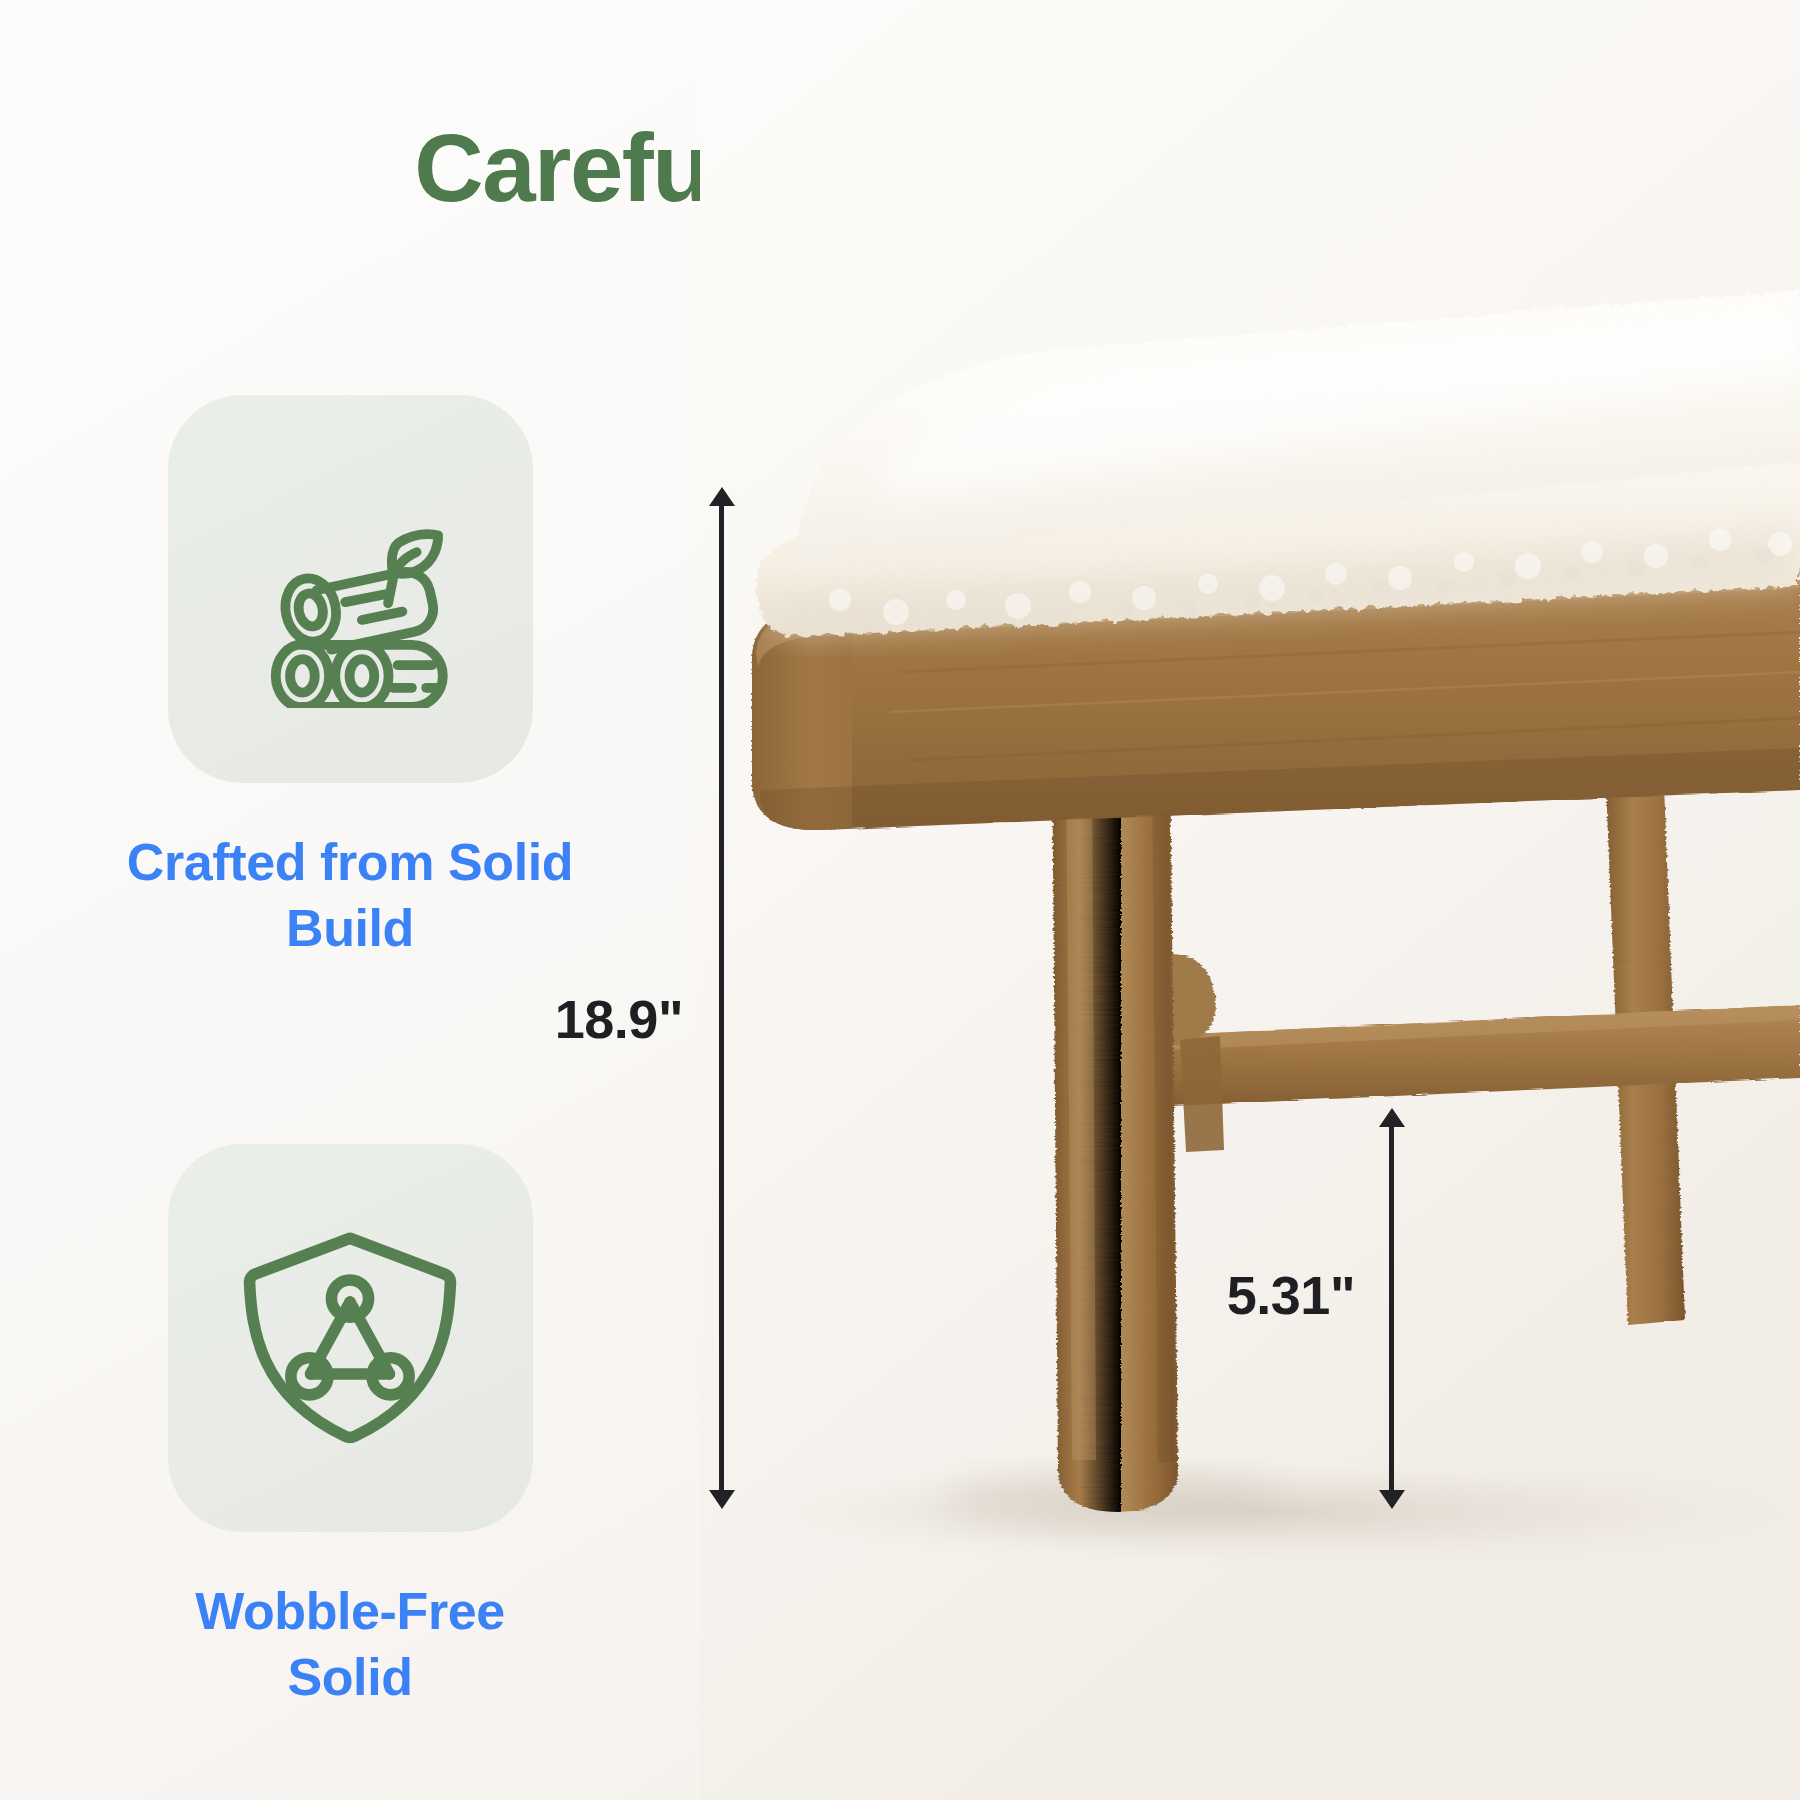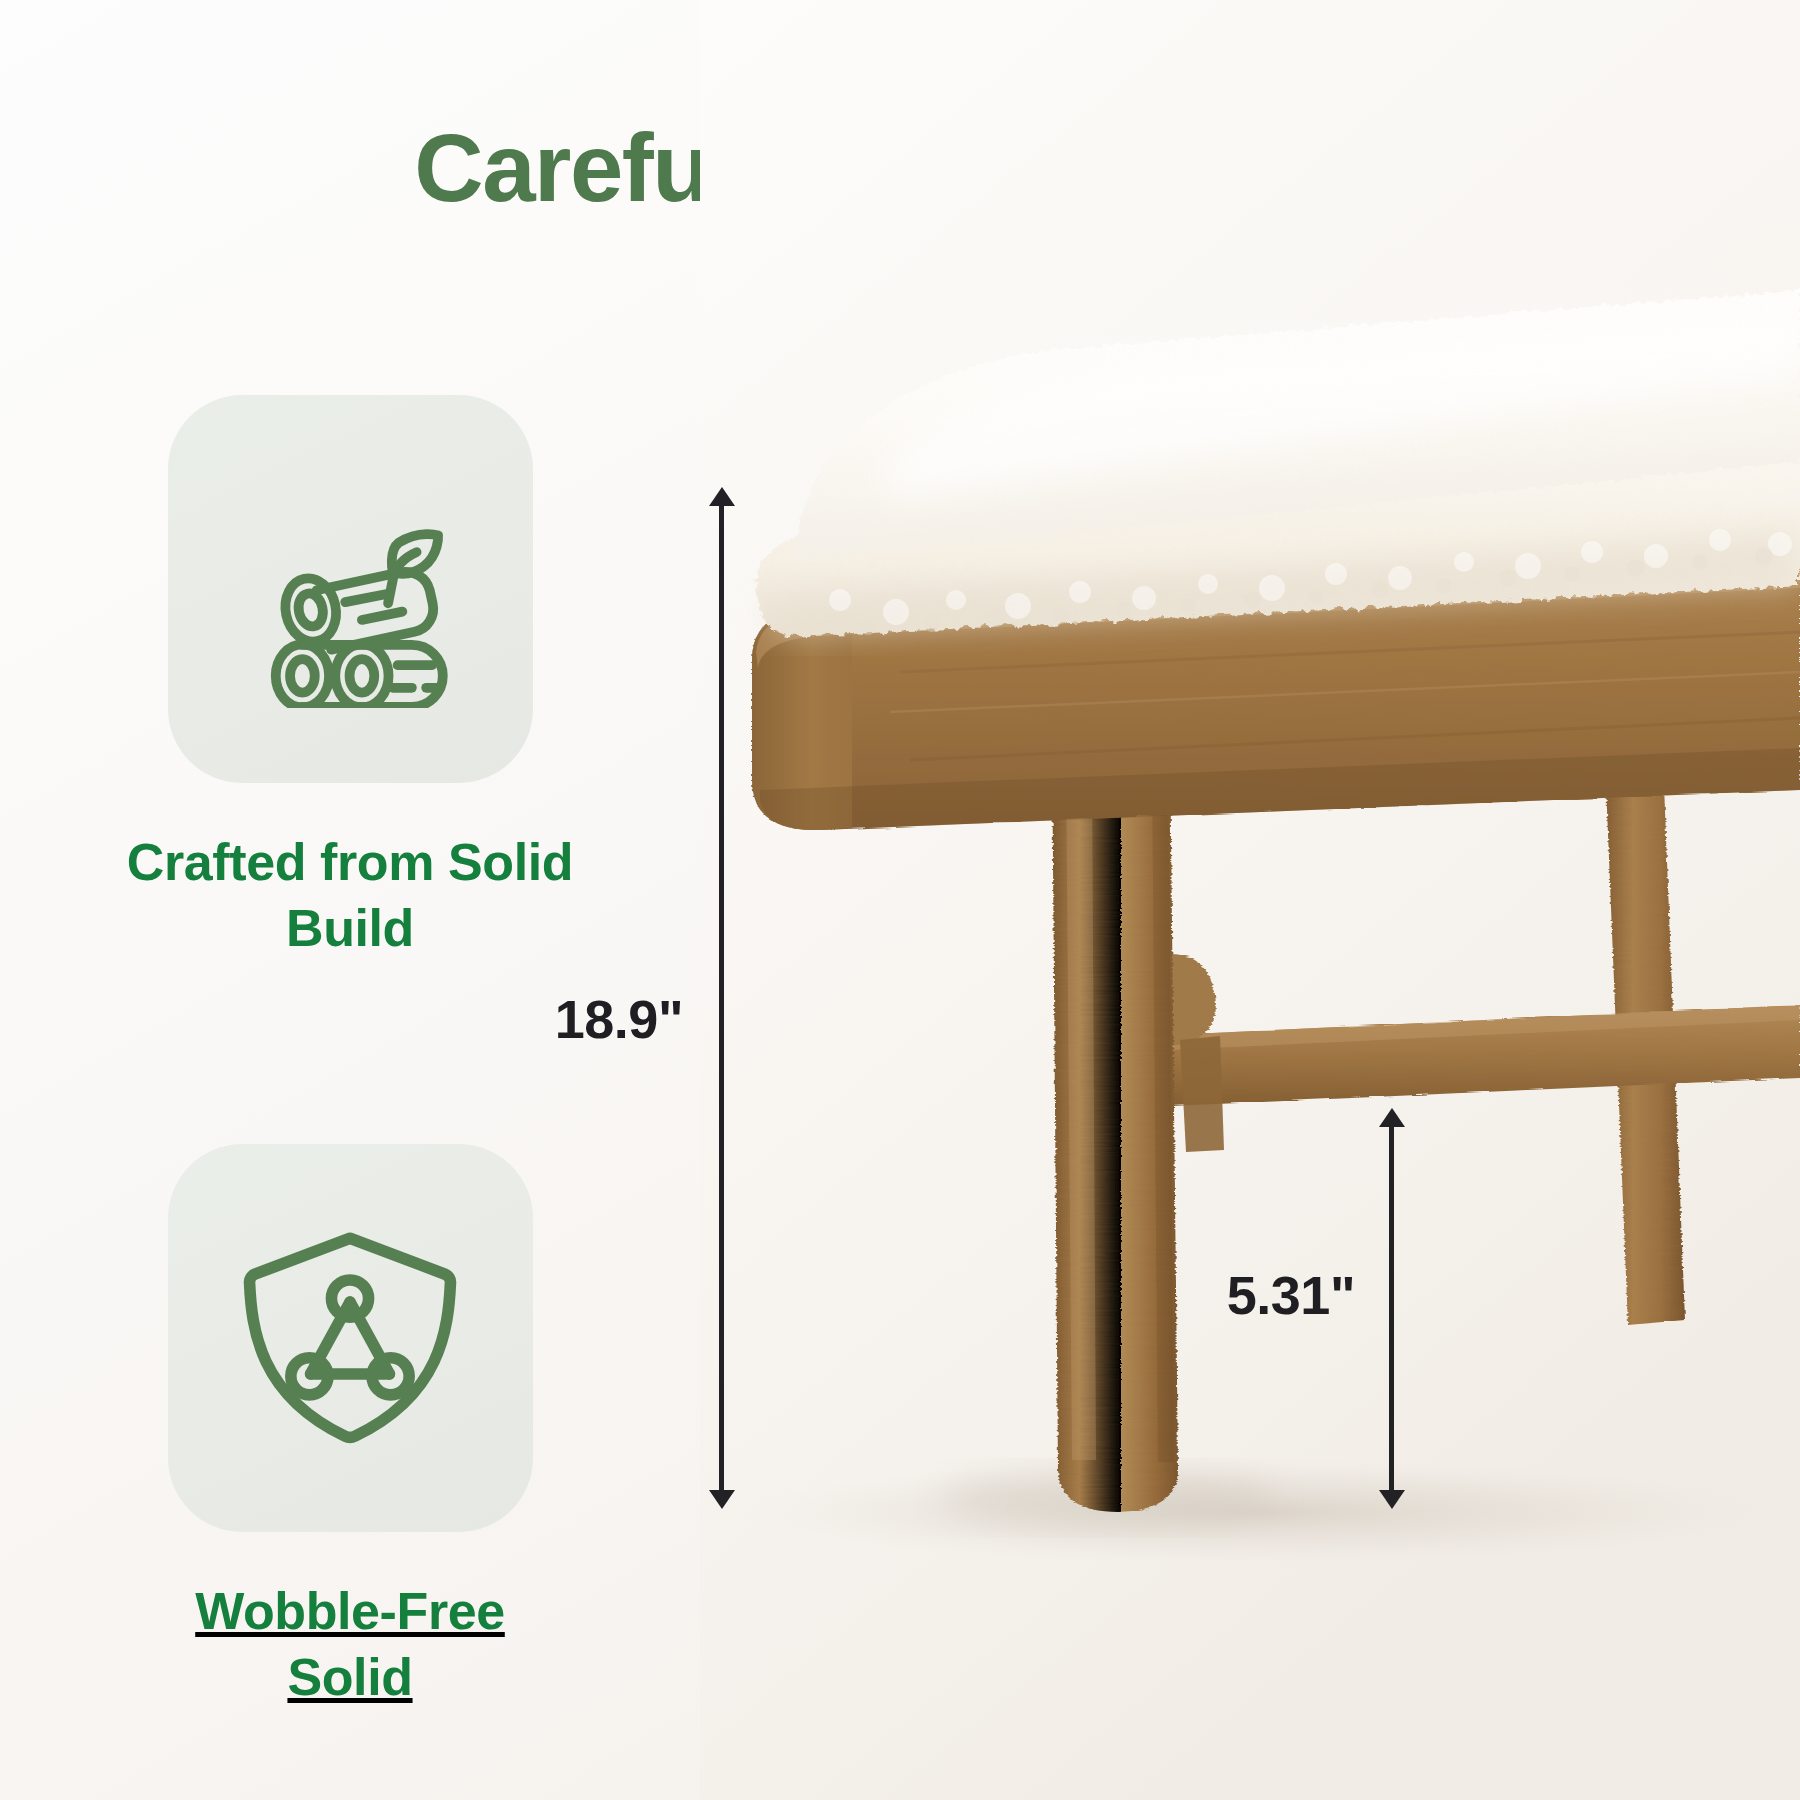--- a/index.html
+++ b/index.html
@@ -52,7 +52,7 @@
     margin-top: 47px;
     font-size: 52px;
     font-weight: 700;
-    color: #15803d;
+    color: #3b82f6;
     line-height: 1.26;
     letter-spacing: -0.4px;
     padding: 0 98px;

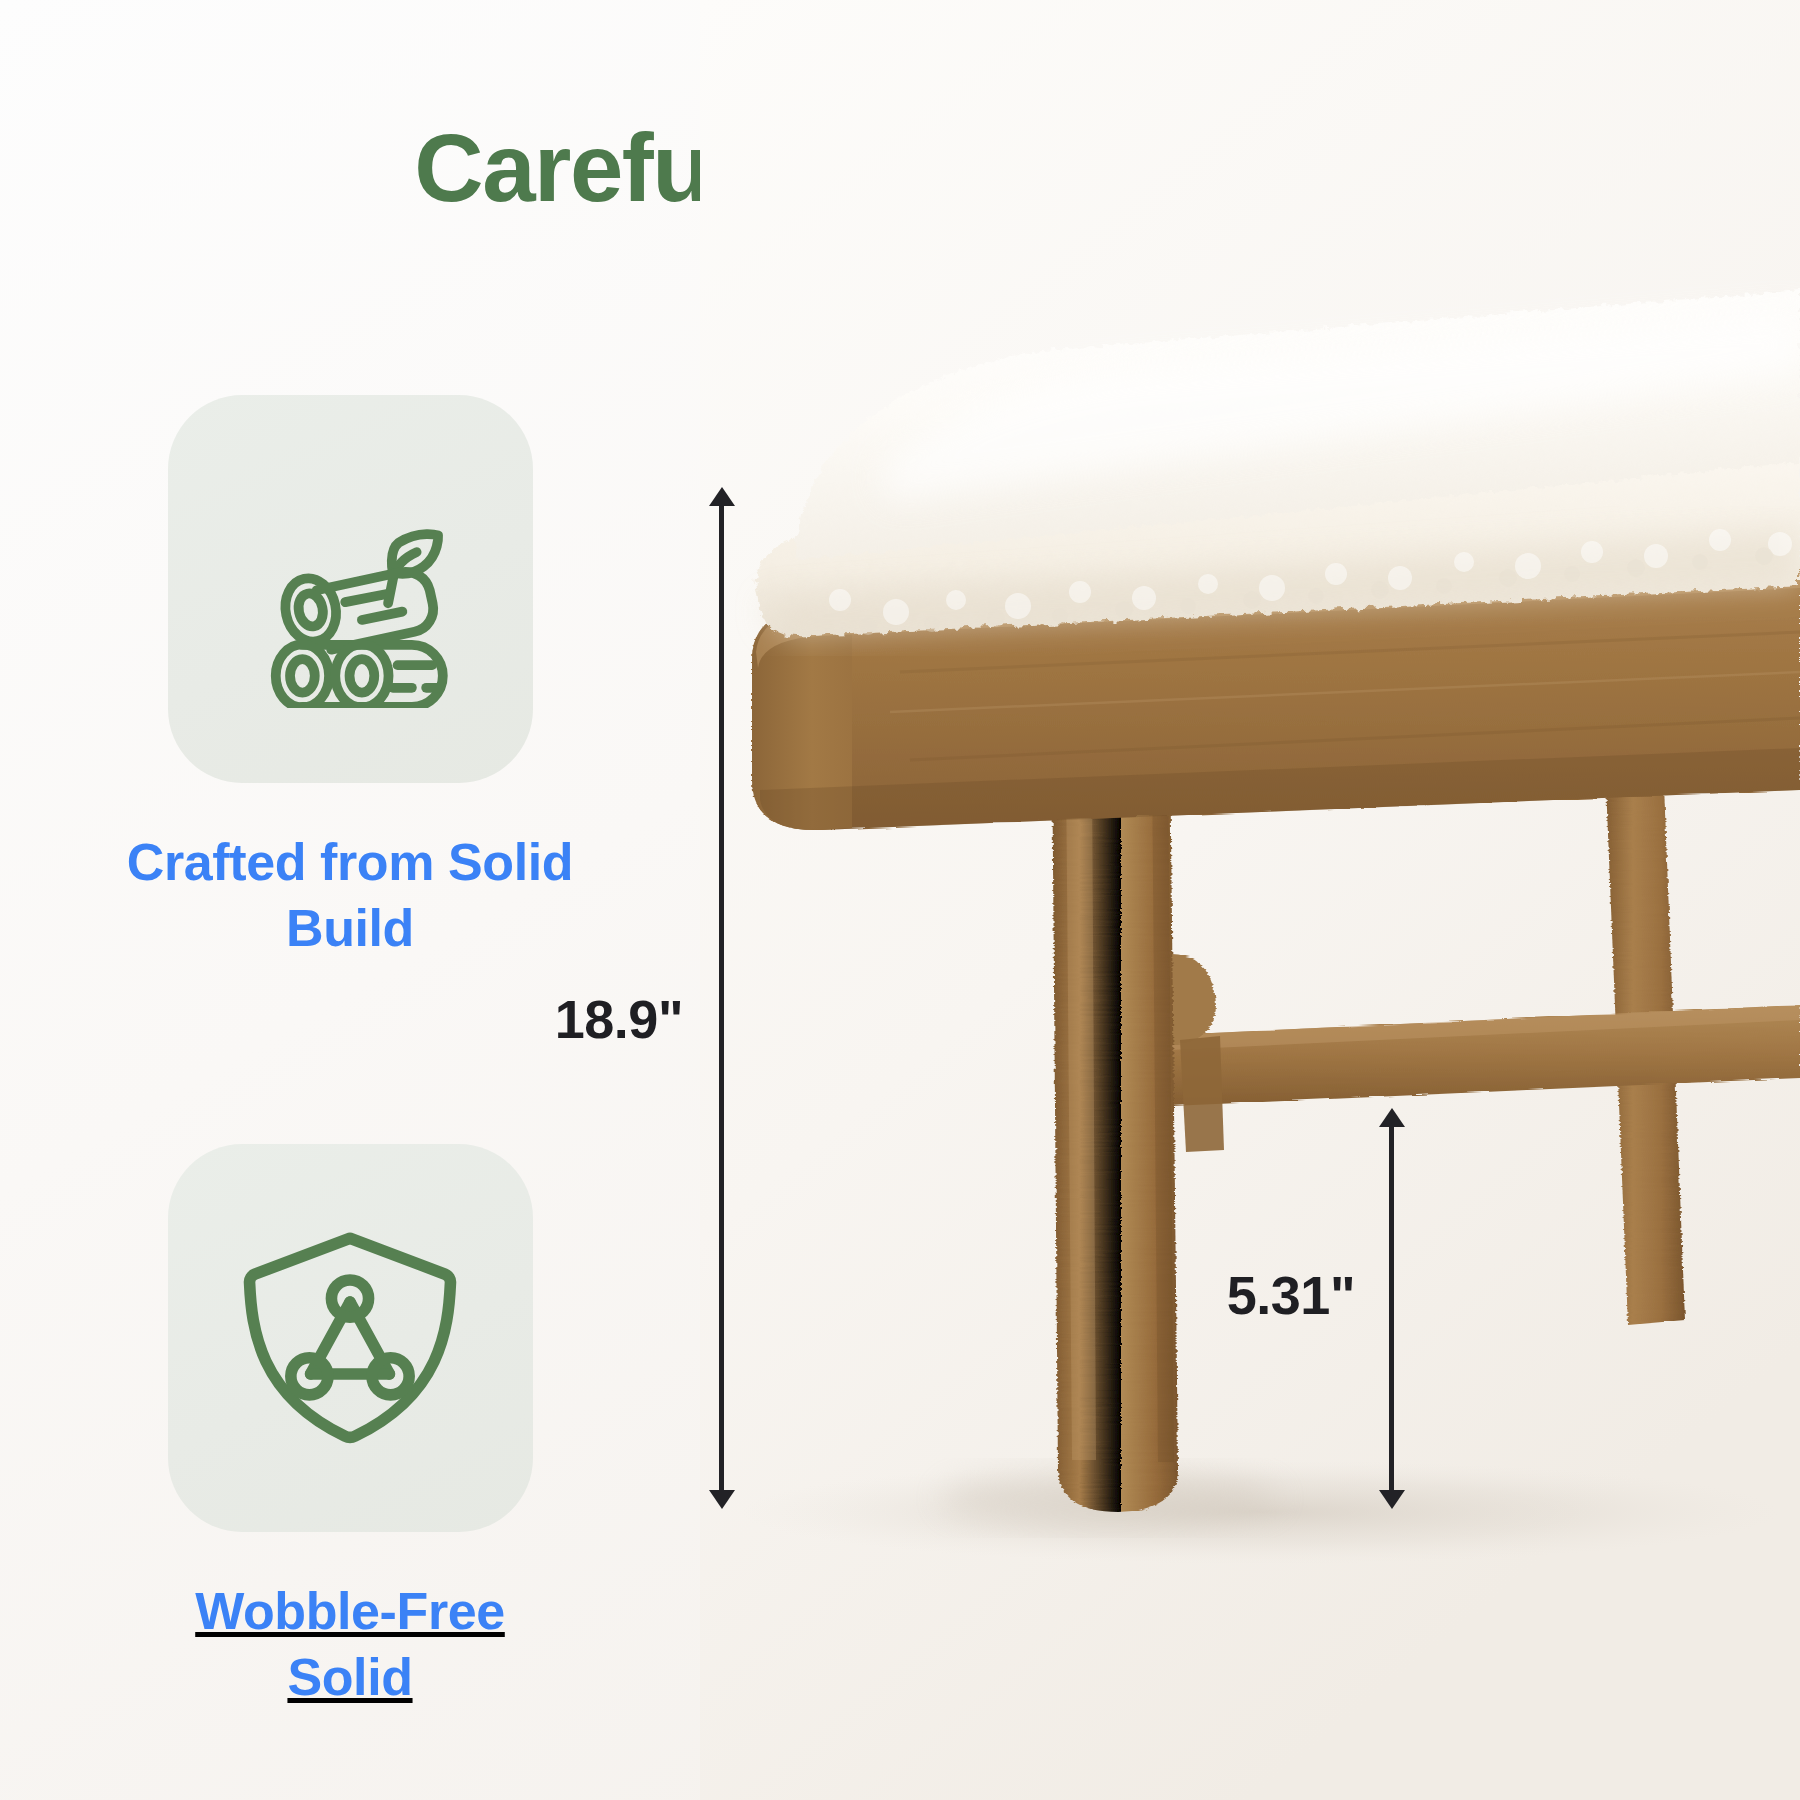--- a/index.html
+++ b/index.html
@@ -34,7 +34,7 @@
     width: 700px;
   }
   .feature-block { width: 700px; text-align: center; }
-  .feature-block + .feature-block { margin-top: 183px; text-decoration: underline; }
+  .feature-block + .feature-block { margin-top: 183px; }
 
   .icon-card {
     width: 365px;

